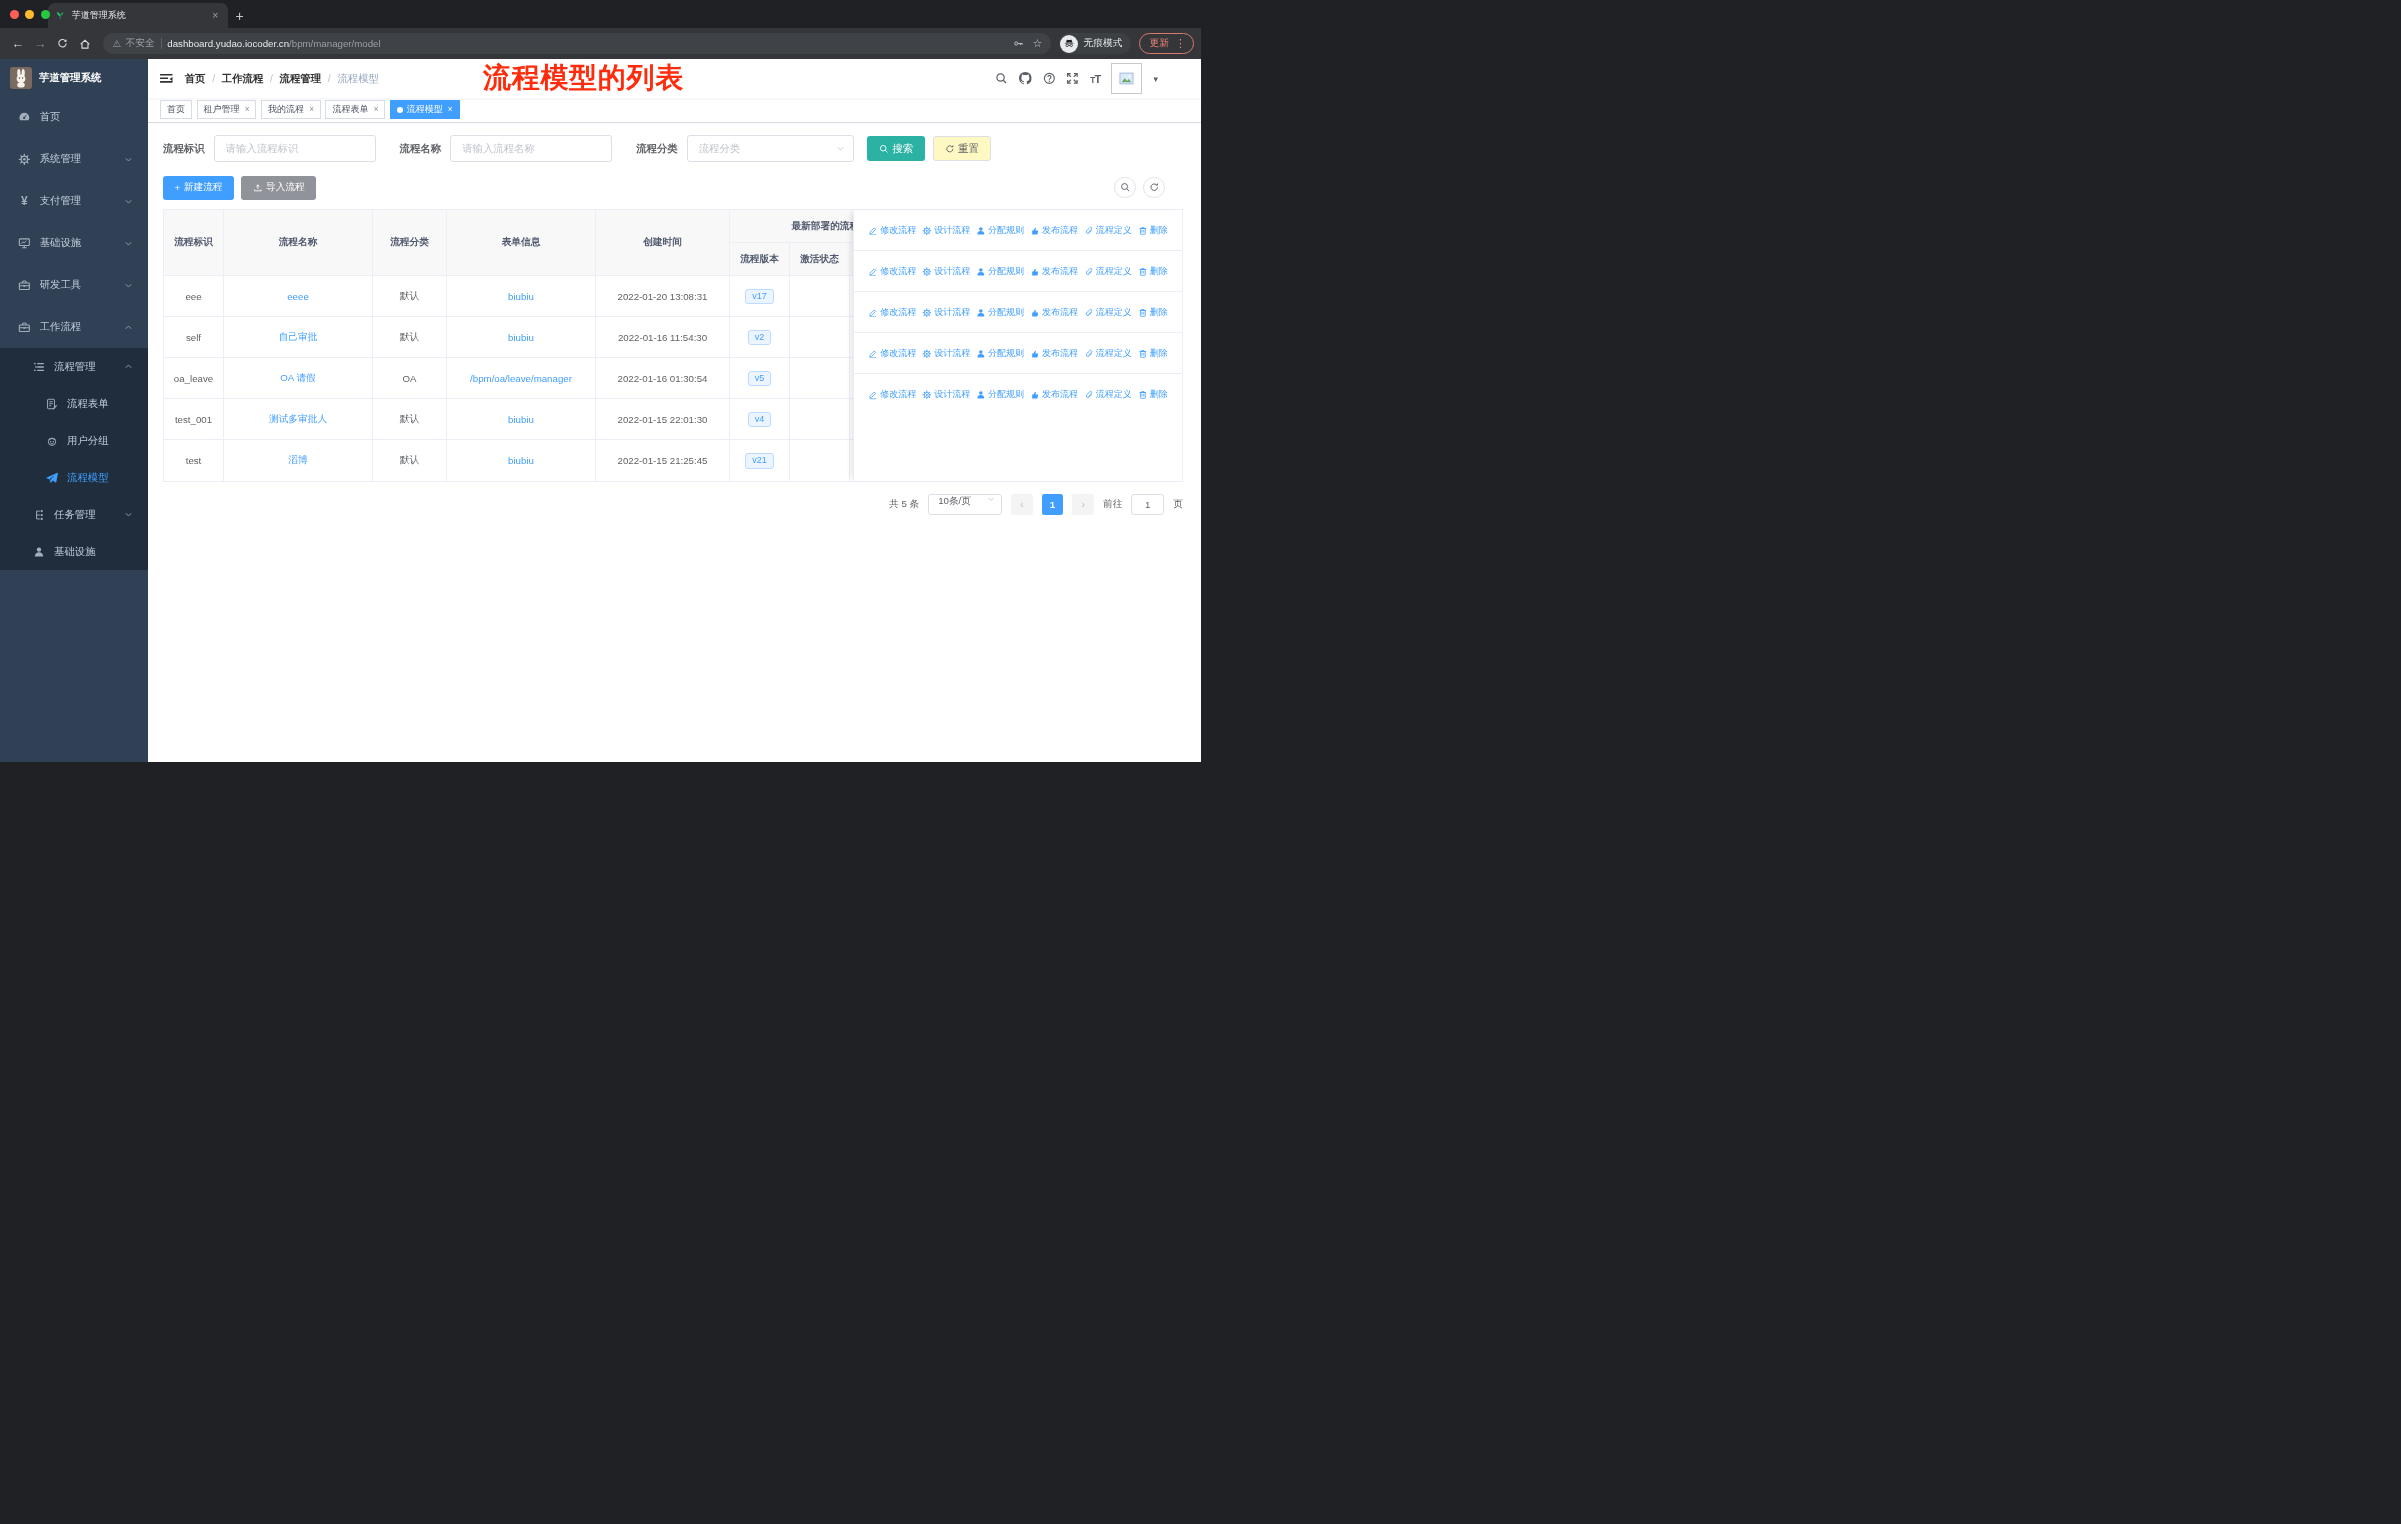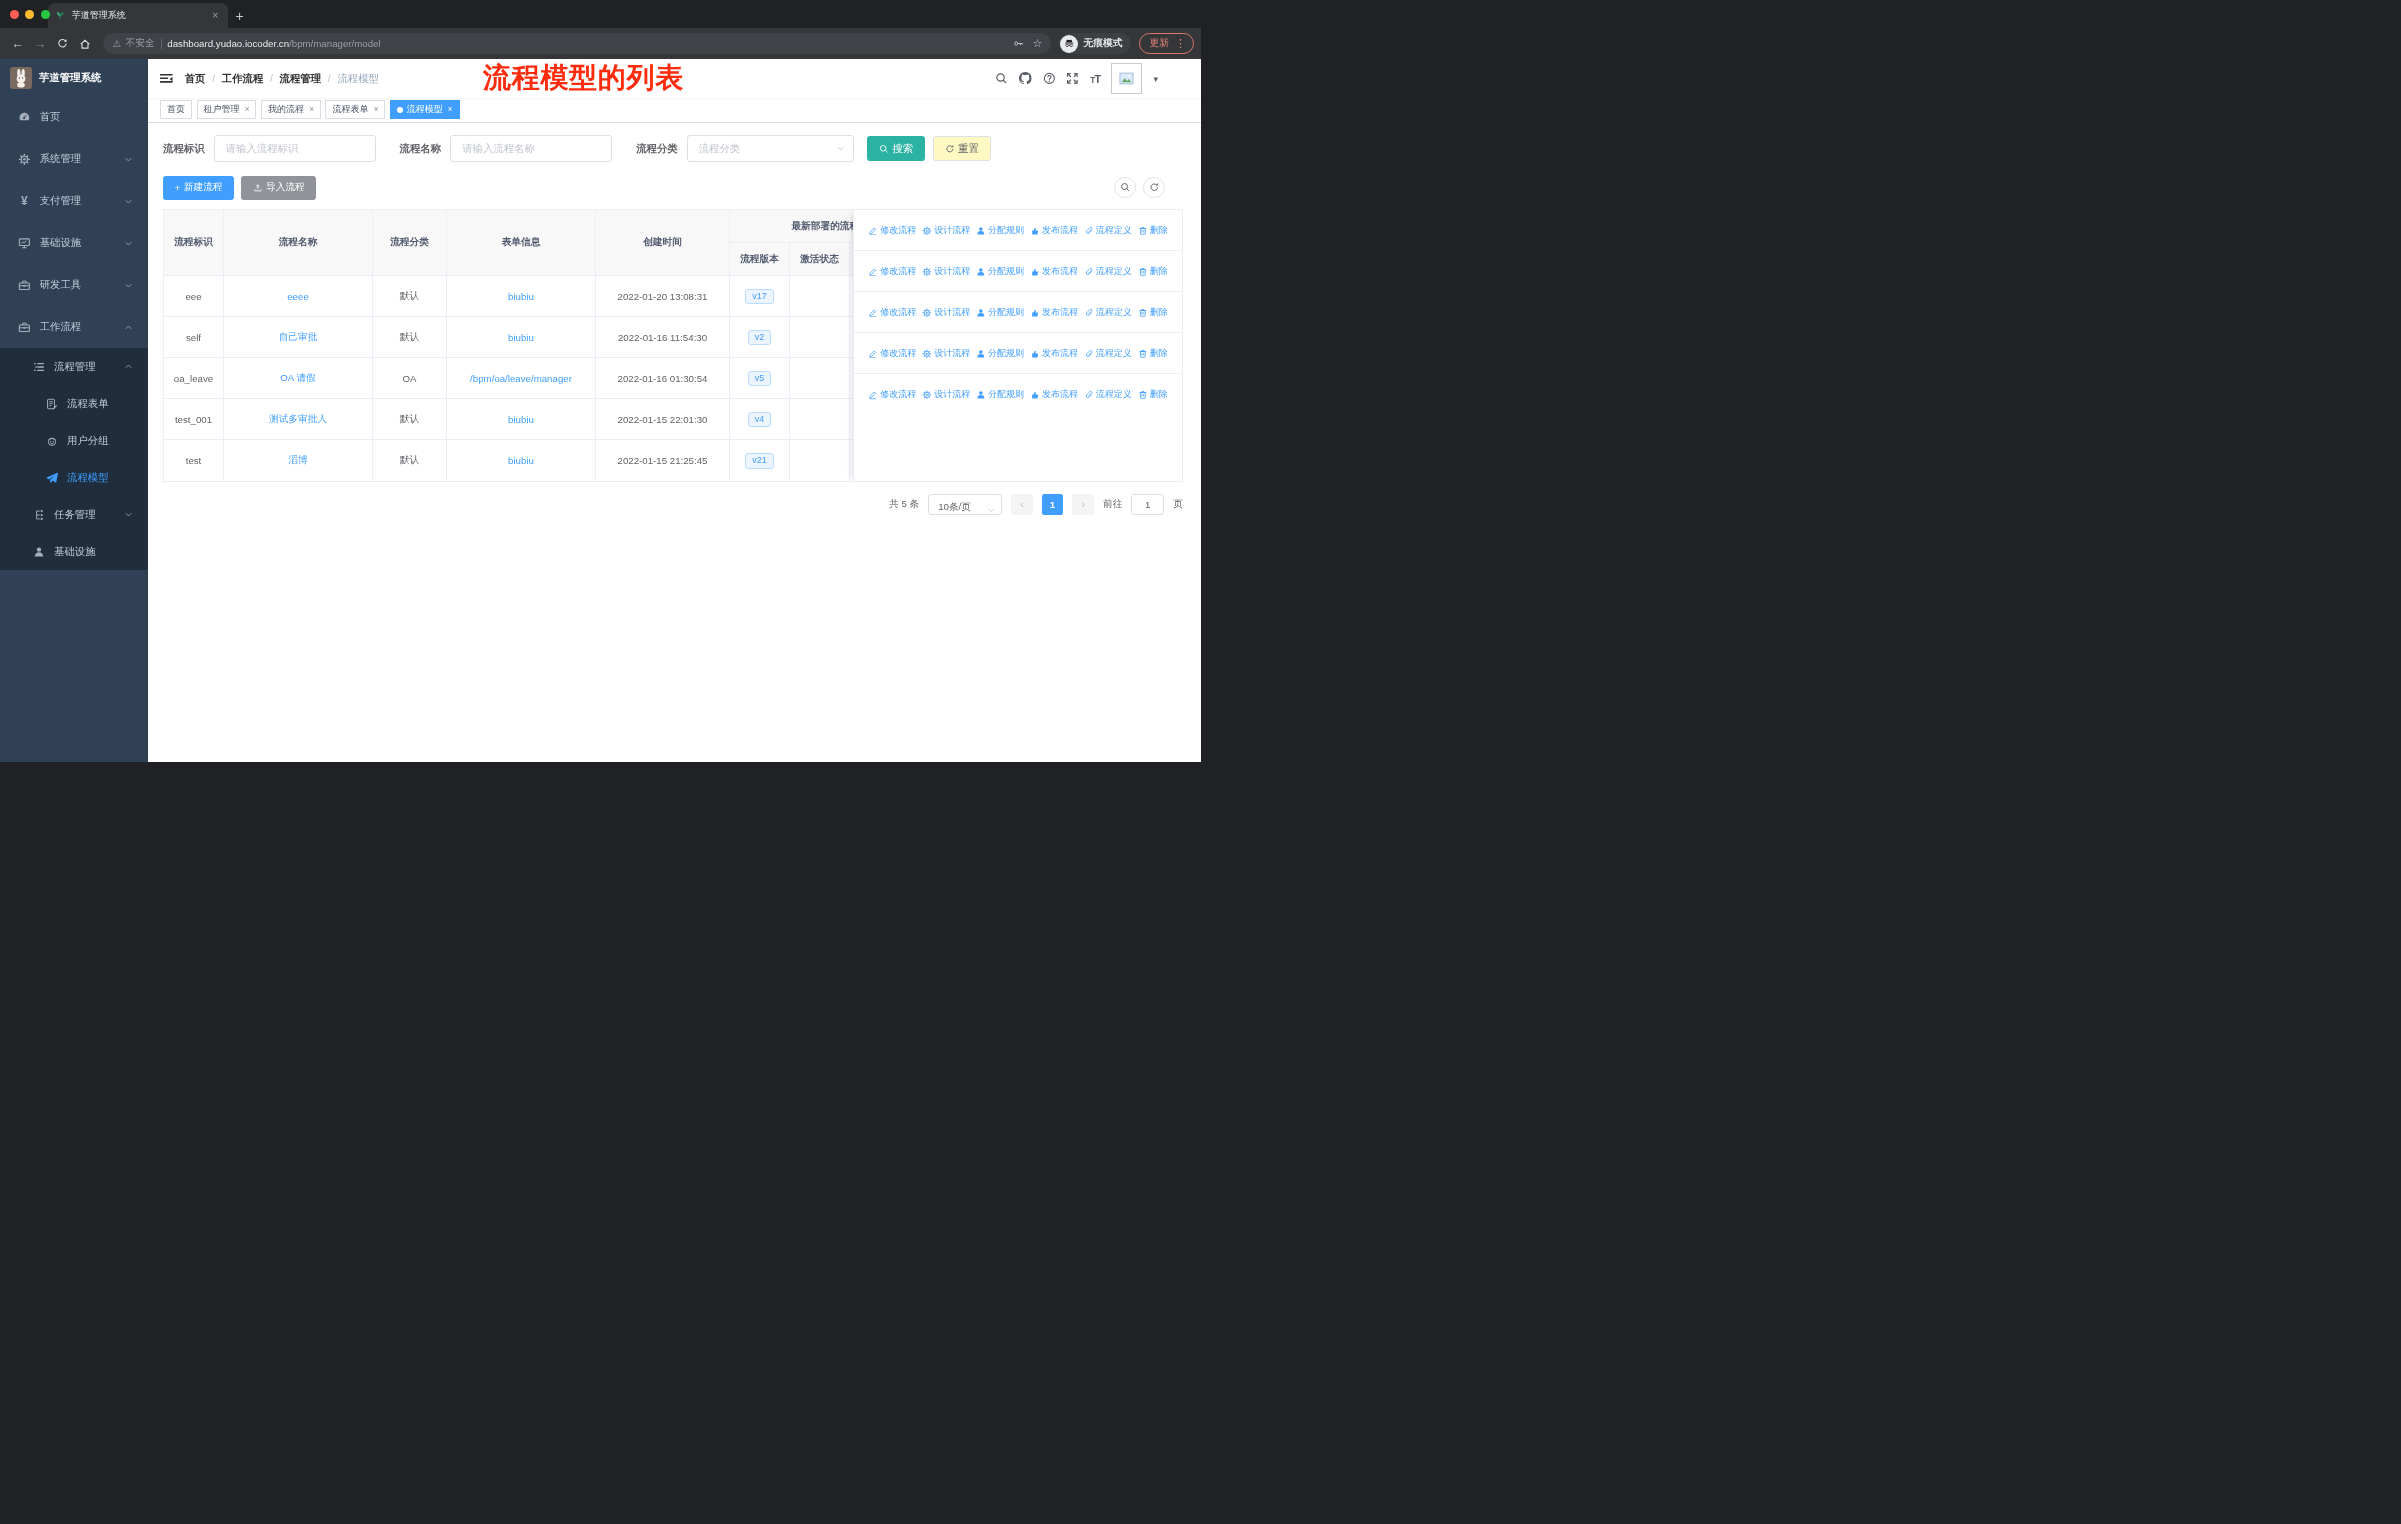--- a/index.html
+++ b/index.html
@@ -28,7 +28,7 @@
   .url-host { color:#e8eaed; } .url-path { color:#9aa0a6; }
   .pill-right { display:flex; align-items:center; gap:9px; color:#c3c7cb; }
   .star { font-size:11px; color:#c3c7cb; }
-  .incog-chip { height:21px; background:#3c4043; border-radius:10.4px; display:flex; align-items:center; gap:5.2px; padding:0 9px 0 1.5px; flex-shrink:0;font-weight:bold; }
+  .incog-chip { height:21px; background:#3c4043; border-radius:10.4px; display:flex; align-items:center; gap:5.2px; padding:0 9px 0 1.5px; flex-shrink:0; }
   .incog-circle { width:18px; height:18px; border-radius:50%; background:#e8eaed; display:flex; align-items:center; justify-content:center; color:#202124; }
   .incog-label { color:#e8eaed; font-size:9.7px; white-space:nowrap; }
   .update-pill { height:21px; border:0.7px solid #d9796a; border-radius:10.4px; display:flex; align-items:center; gap:6px; padding:0 6.7px 0 9.7px; margin-left:6px; color:#f0887a; font-size:9.7px; flex-shrink:0; cursor:pointer; }

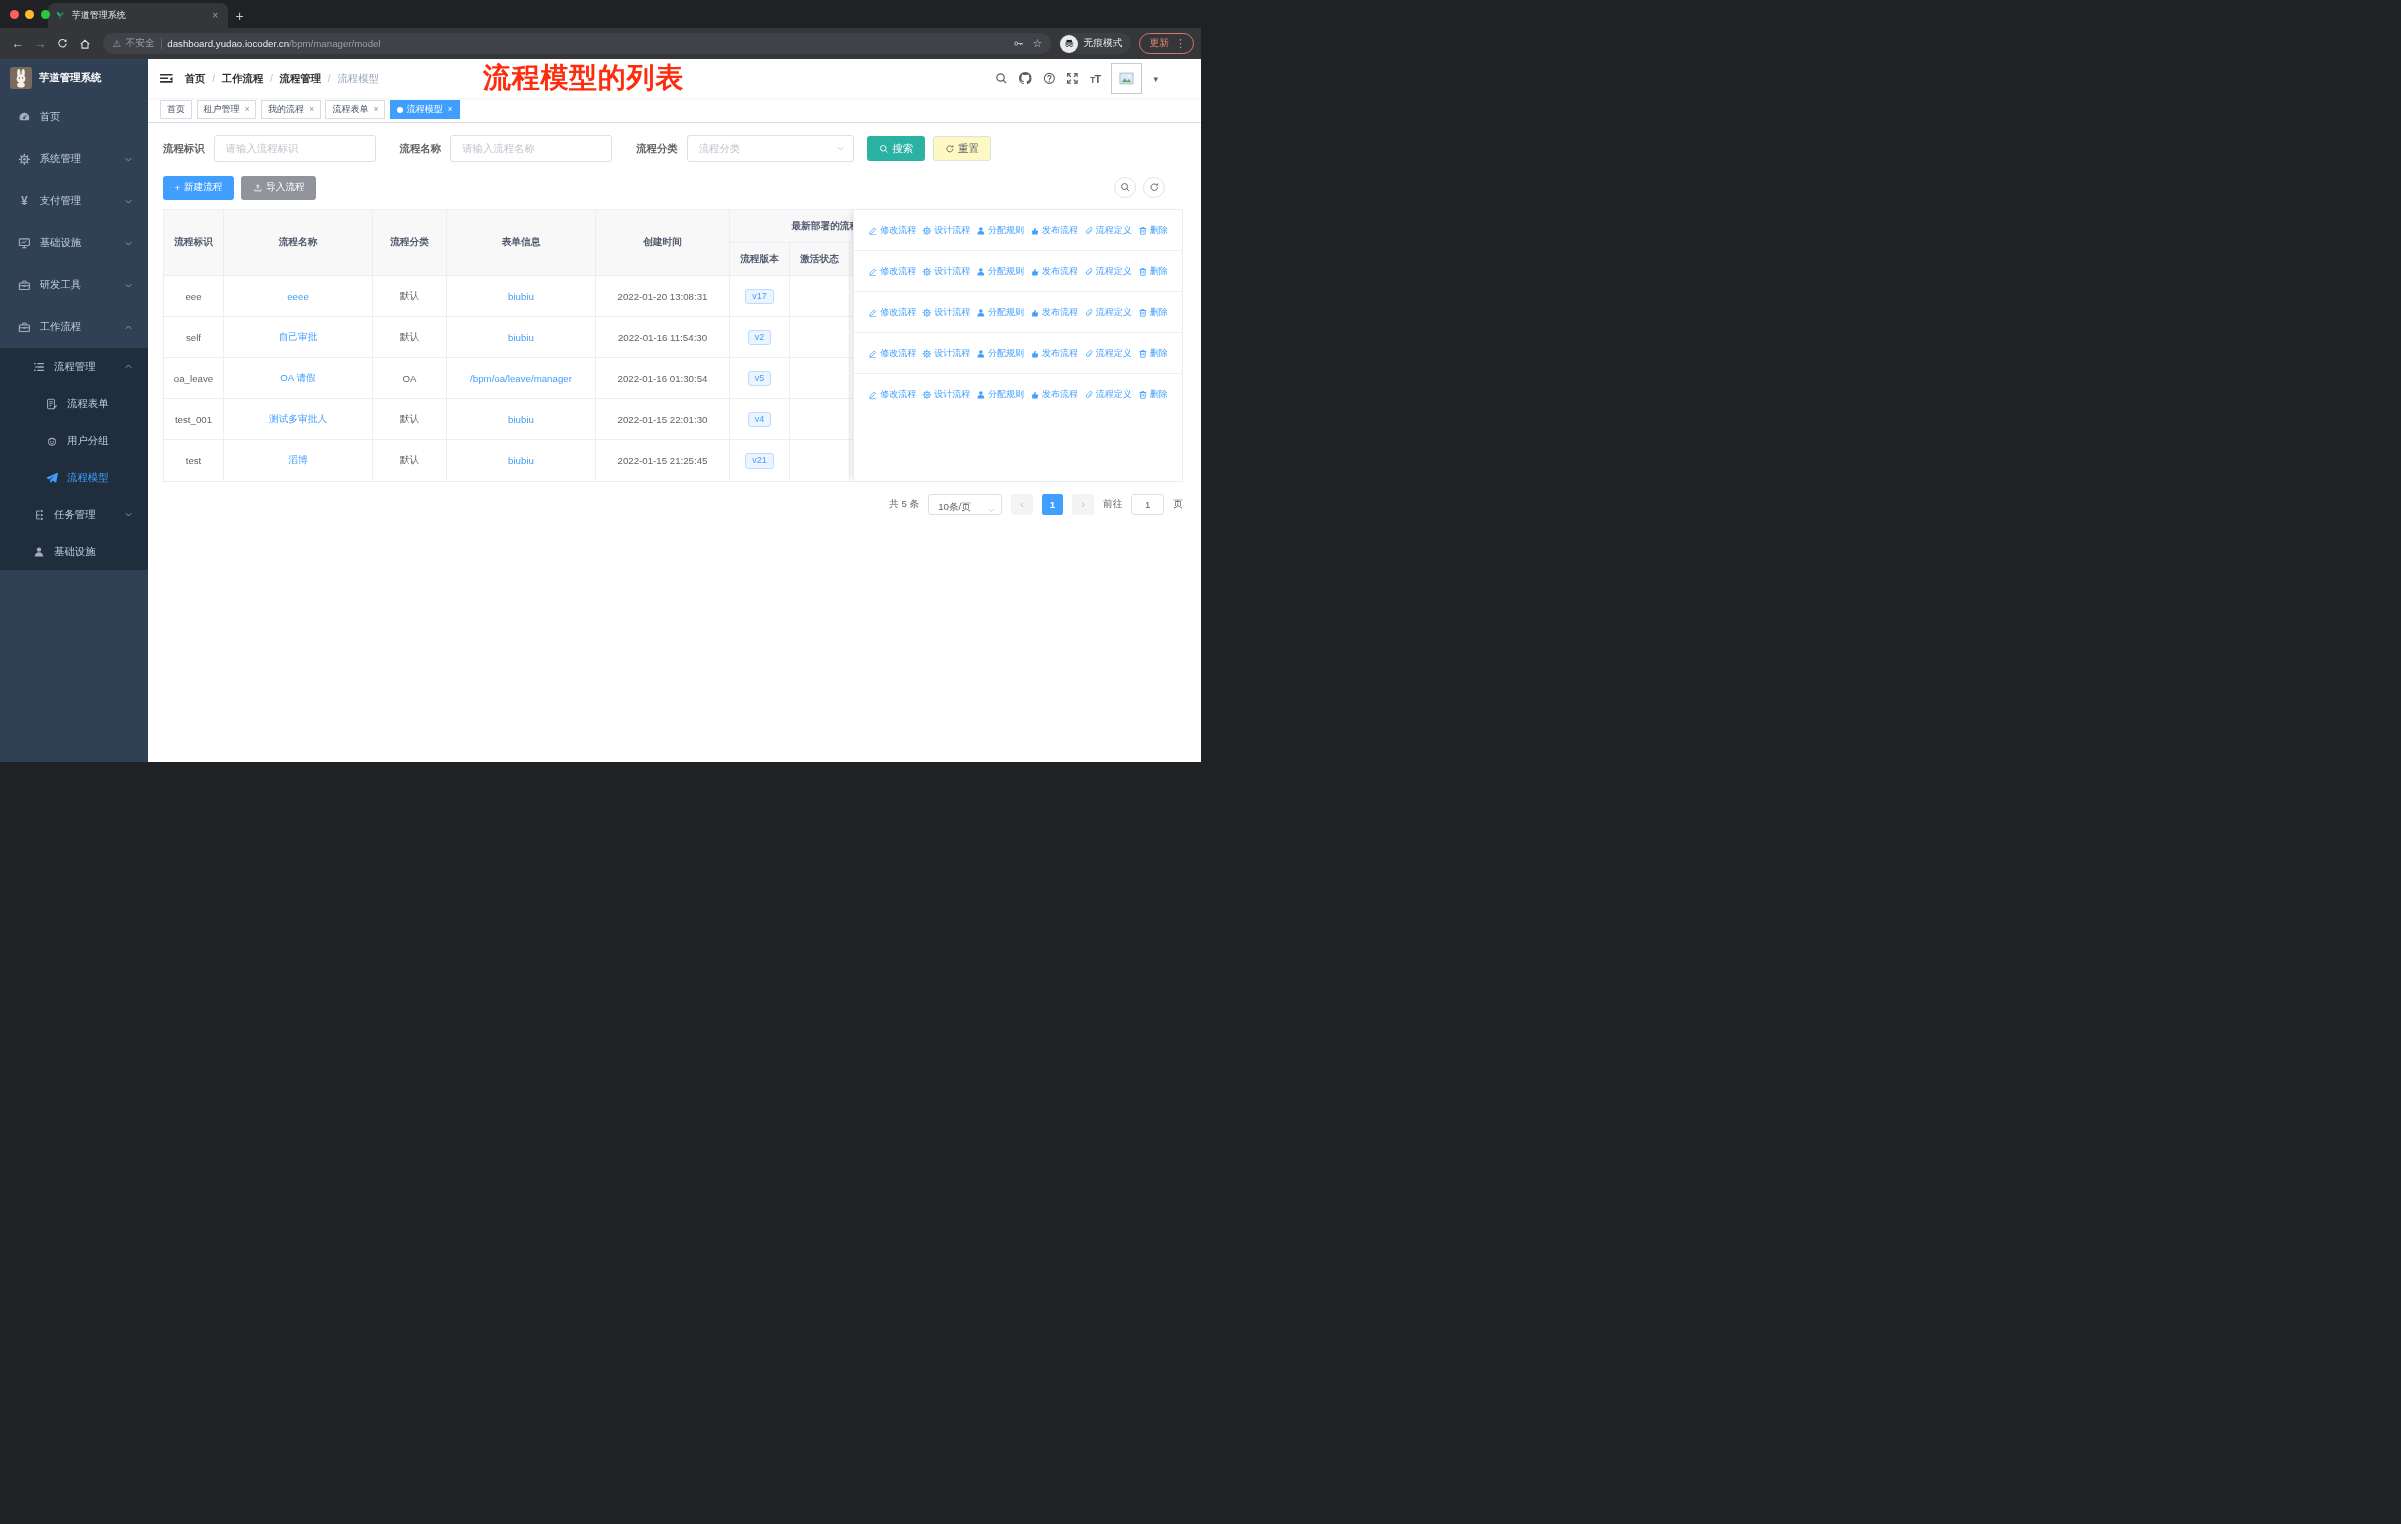--- a/index.html
+++ b/index.html
@@ -128,7 +128,7 @@
 
   
   .pager { display:flex; align-items:center; justify-content:flex-end; gap:9px; margin-top:12px; padding-right:3px; font-size:9.7px; color:#606266; }
-  .pg-select { width:74px; height:21px; border:0.7px solid #dcdfe6; border-radius:3px; display:flex; align-items:flex-end; padding:0 6px 0 9px; cursor:pointer; }
+  .pg-select { width:74px; height:21px; border:0.7px solid #dcdfe6; border-radius:3px; display:flex; align-items:flex-start; padding:0 6px 0 9px; cursor:pointer; }
   .pg-select span { flex:1; font-size:9.7px; color:#606266; }
   .pg-select svg { width:8.2px; height:8.2px; color:#c0c4cc; }
   .pg-btn { min-width:21.6px; height:21px; border-radius:2.2px; background:#f4f4f5; color:#b7bbc2; display:flex; align-items:center; justify-content:center; font-size:10.4px; cursor:pointer; }

